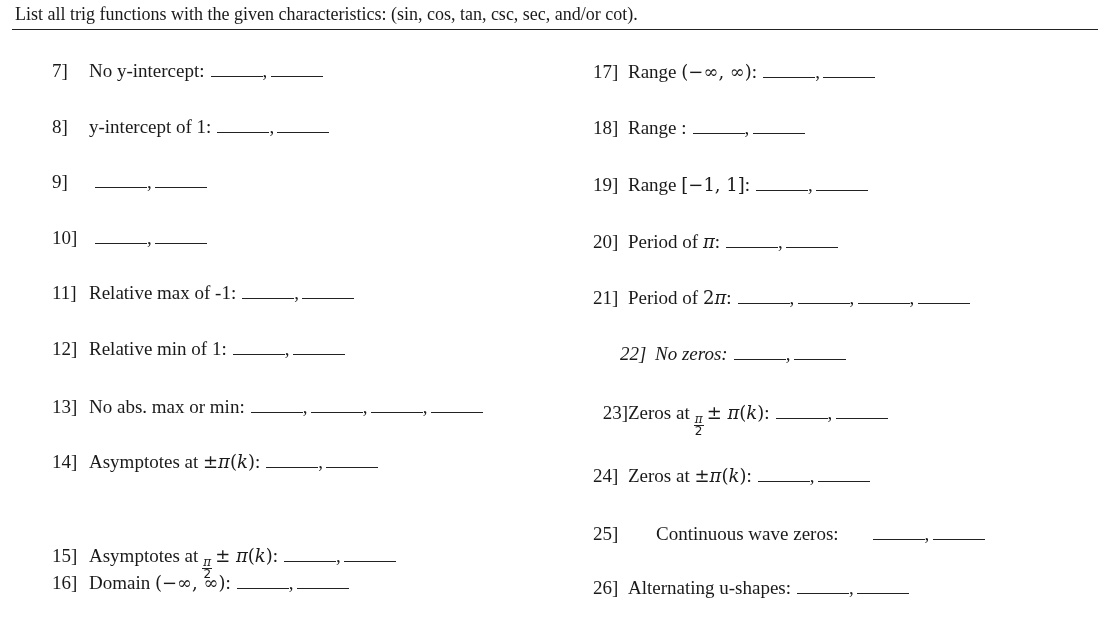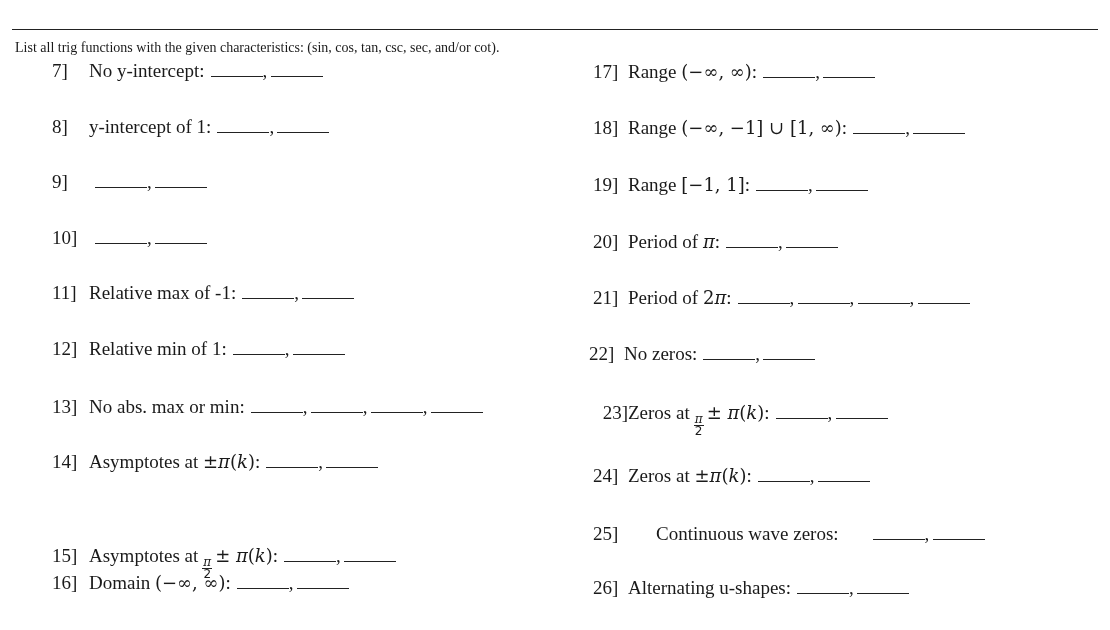--- a/index.html
+++ b/index.html
@@ -5,7 +5,7 @@
   html, body { margin:0; padding:0; background:#ffffff; }
   body { width:1110px; height:630px; position:relative; overflow:hidden;
          font-family:"Liberation Serif", "DejaVu Serif", serif; color:#1a1a1a; }
-  .title { position:absolute; left:15px; top:4px; font-size:14px; white-space:nowrap;margin-top:36px; }
+  .title { position:absolute; left:15px; top:4px; font-size:18px; white-space:nowrap; }
   .rule { position:absolute; left:12px; top:29px; width:1086px; height:0; border-top:1.5px solid #222; }
   .item { position:absolute; font-size:19px; white-space:nowrap; display:flex; align-items:baseline; }
   .num { display:inline-block; }

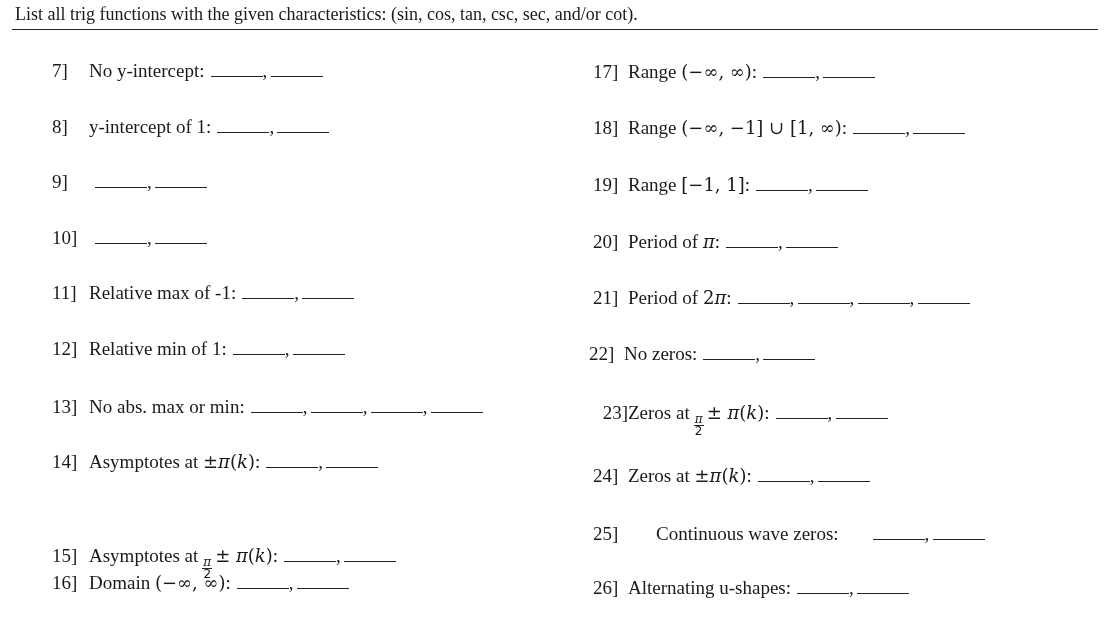--- a/index.html
+++ b/index.html
@@ -121,7 +121,7 @@
         <span class="comma">,</span>
         <span class="blank"></span>
       </span></div>
-    <div class="item" style="left: 593px; top: 115px;"><span class="num" style="min-width: 35px;">18]</span><span class="lbl">Range </span>&nbsp;<span class="math">(−∞, −1] ∪ [1, ∞)</span><span class="lbl">:</span><span class="blanks">
+    <div class="item" style="left: 593px; top: 115px;"><span class="num" style="min-width: 35px;">18]</span><span class="lbl">Range </span>&nbsp;<span class="lbl">:</span><span class="blanks">
         <span class="blank"></span>
         <span class="comma">,</span>
         <span class="blank"></span>

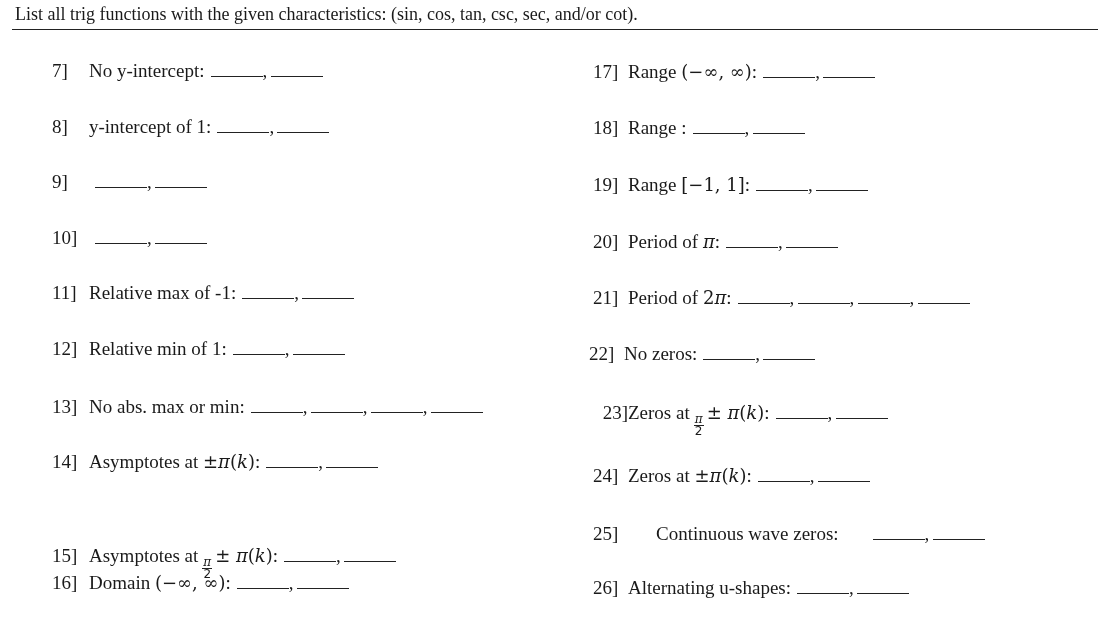--- a/index.html
+++ b/index.html
@@ -145,7 +145,7 @@
         <span class="comma">,</span>
         <span class="blank"></span>
       </span></div>
-    <div class="item" style="left: 589px; top: 341px;">
+    <div class="item" style="left: 620px; top: 341px; font-style: italic;">
       <span class="num" style="min-width: 35px;">22]</span>
       <span class="lbl">No zeros:</span>
       <span class="blanks">

